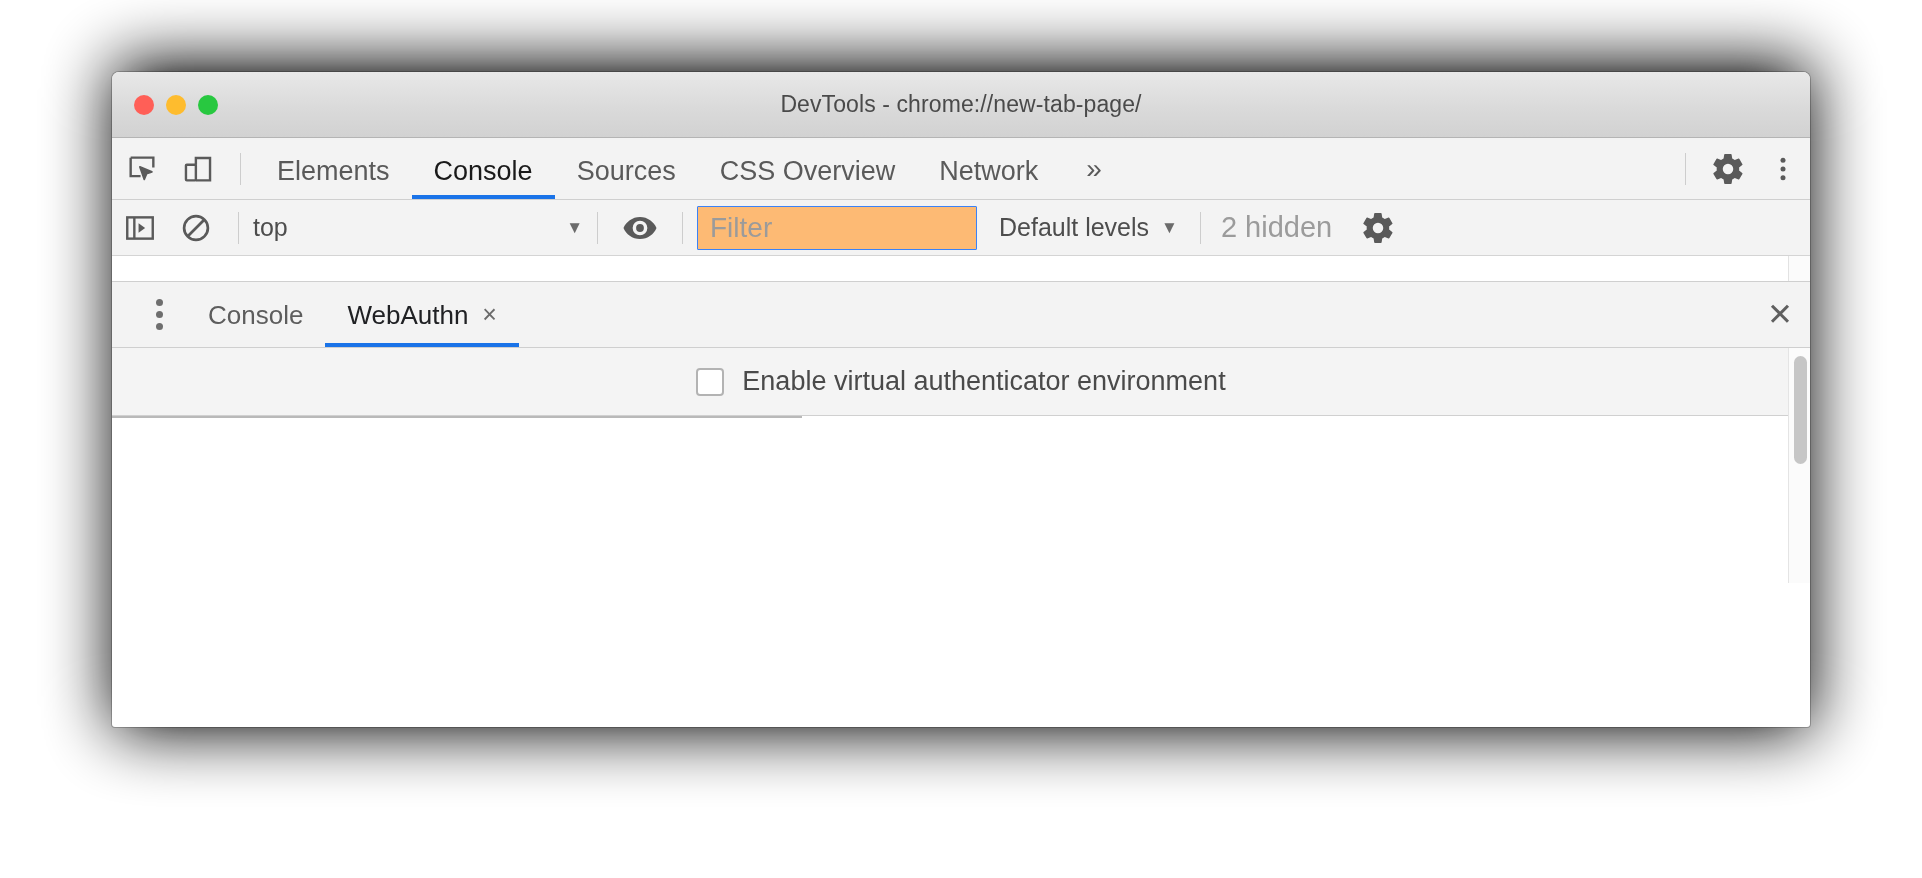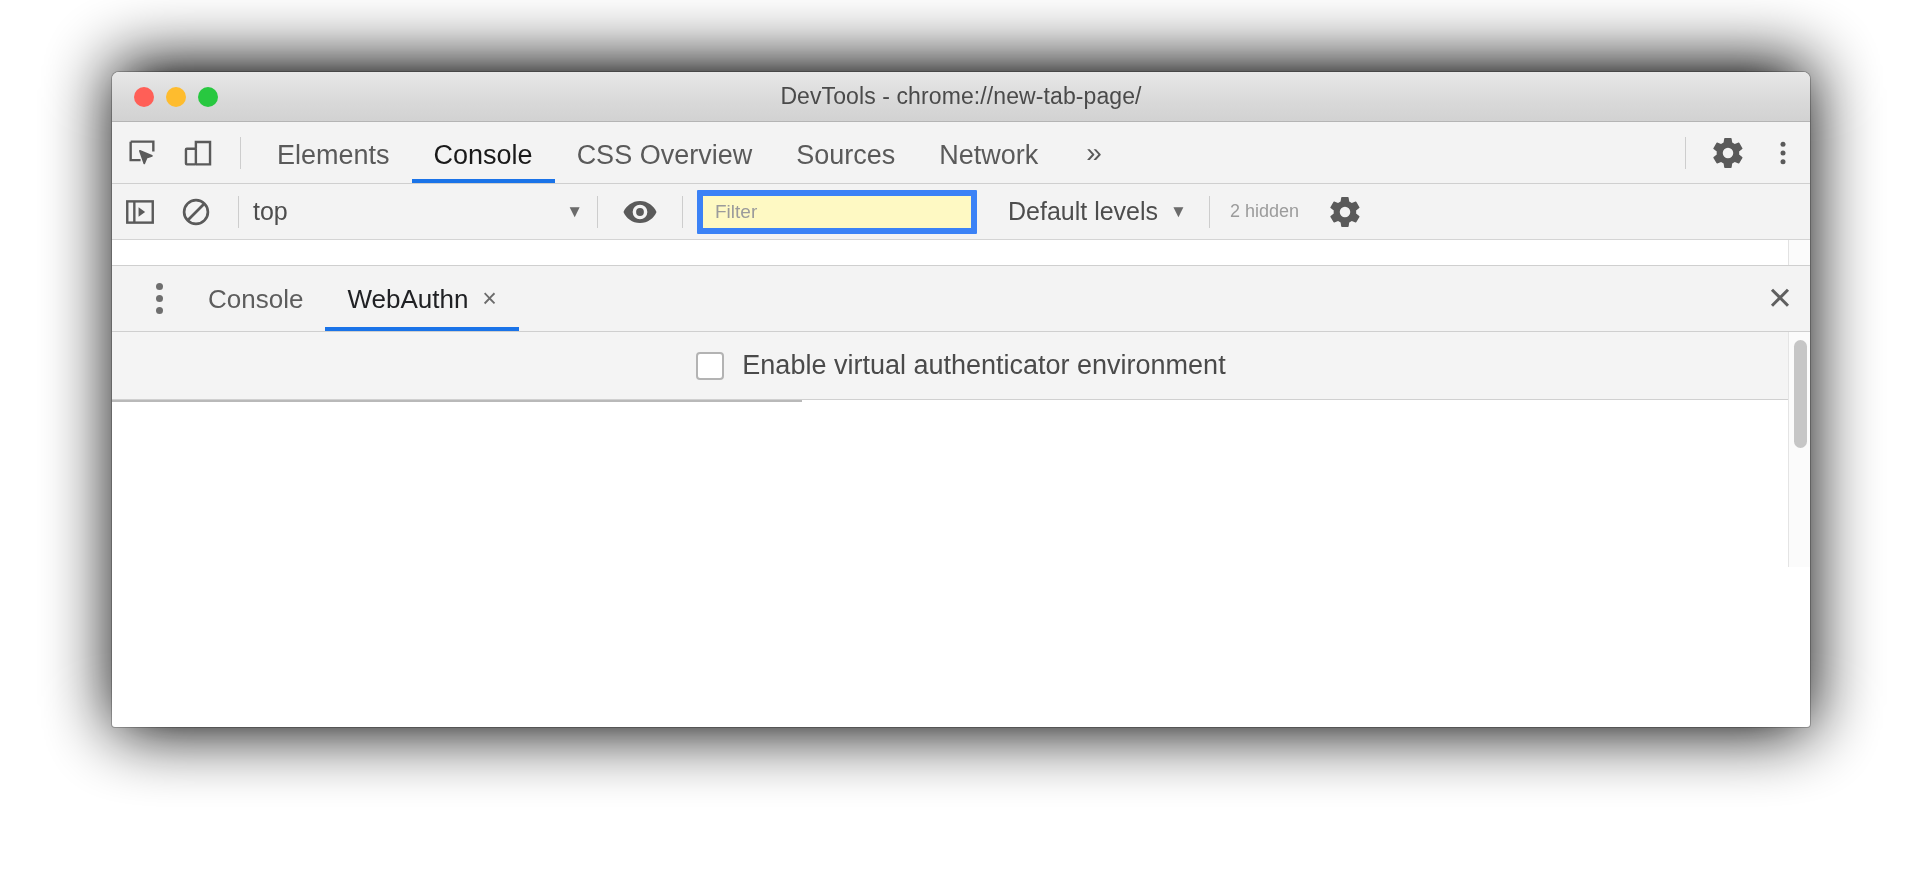--- a/index.html
+++ b/index.html
@@ -50,7 +50,7 @@
   
   #titlebar {
     position: relative;
-    height: 50px;
+    height: 66px;
     background: linear-gradient(to bottom, #e8e8e8 0%, #d9d9d9 60%, #d2d2d2 100%);
     border-bottom: 1px solid #b4b4b4;
     display: flex;

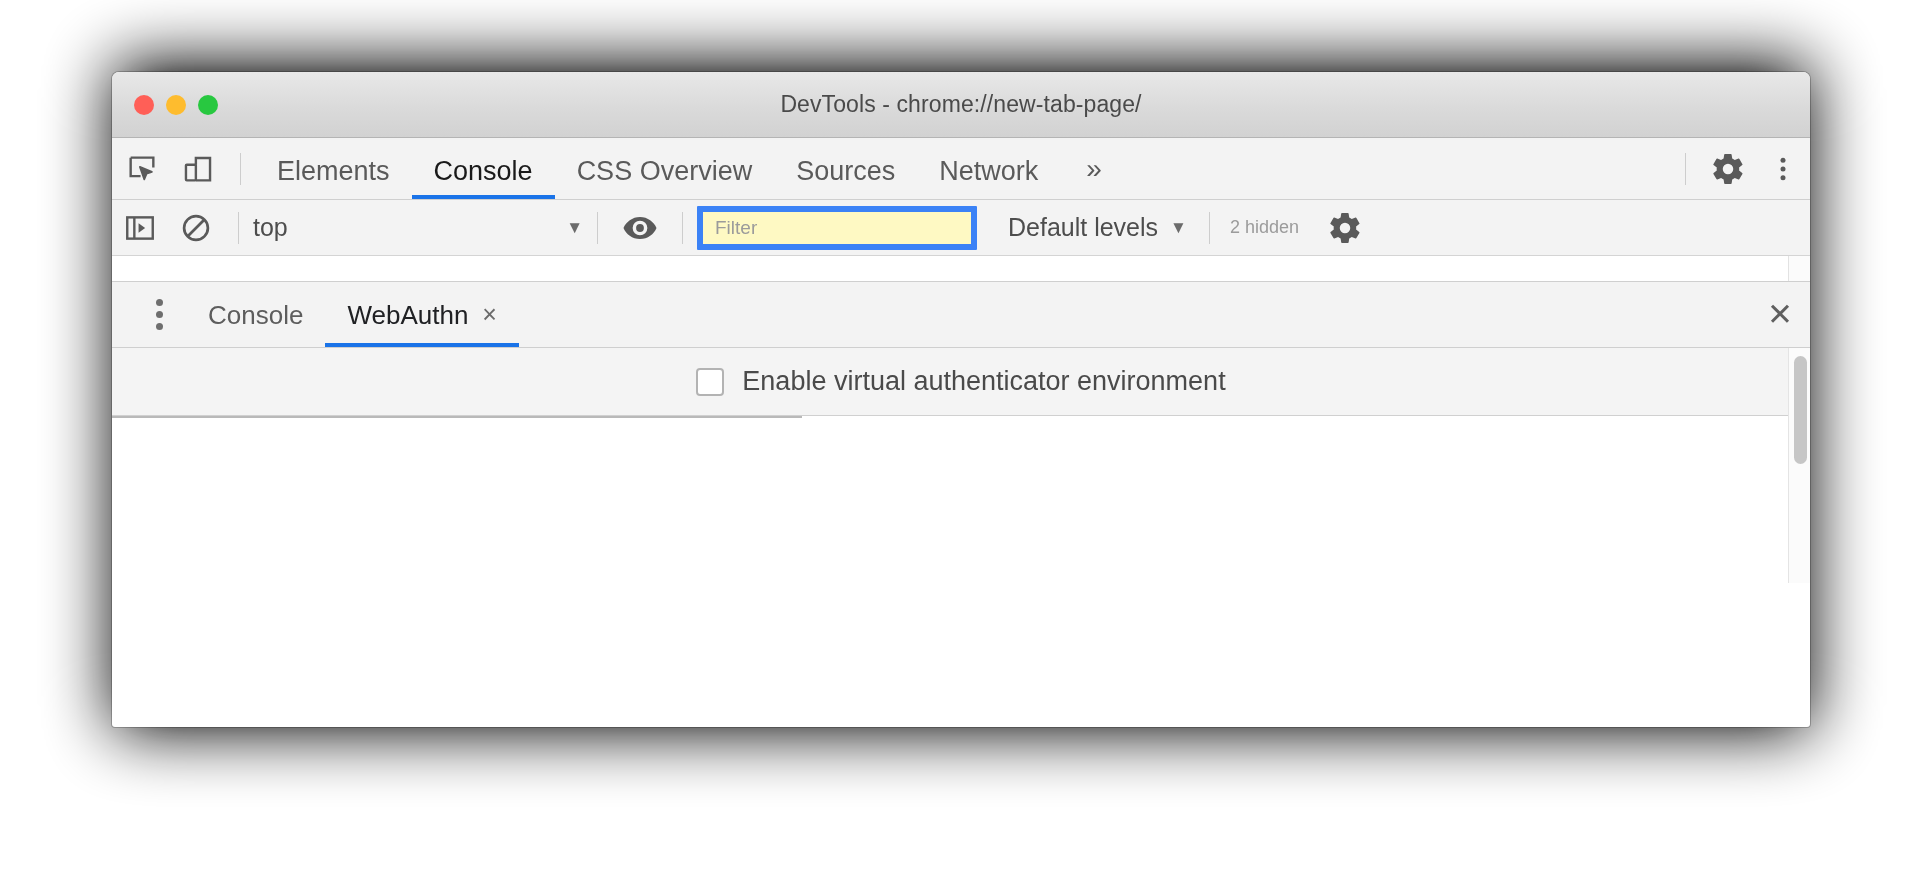--- a/index.html
+++ b/index.html
@@ -349,8 +349,8 @@
 
       <div class="maintab">Elements</div>
       <div class="maintab active">Console</div>
+      <div class="maintab">Sources</div>
       <div class="maintab">CSS Overview</div>
-      <div class="maintab">Sources</div>
       <div class="maintab">Network</div>
 
       <div id="overflow-chevrons">»</div>

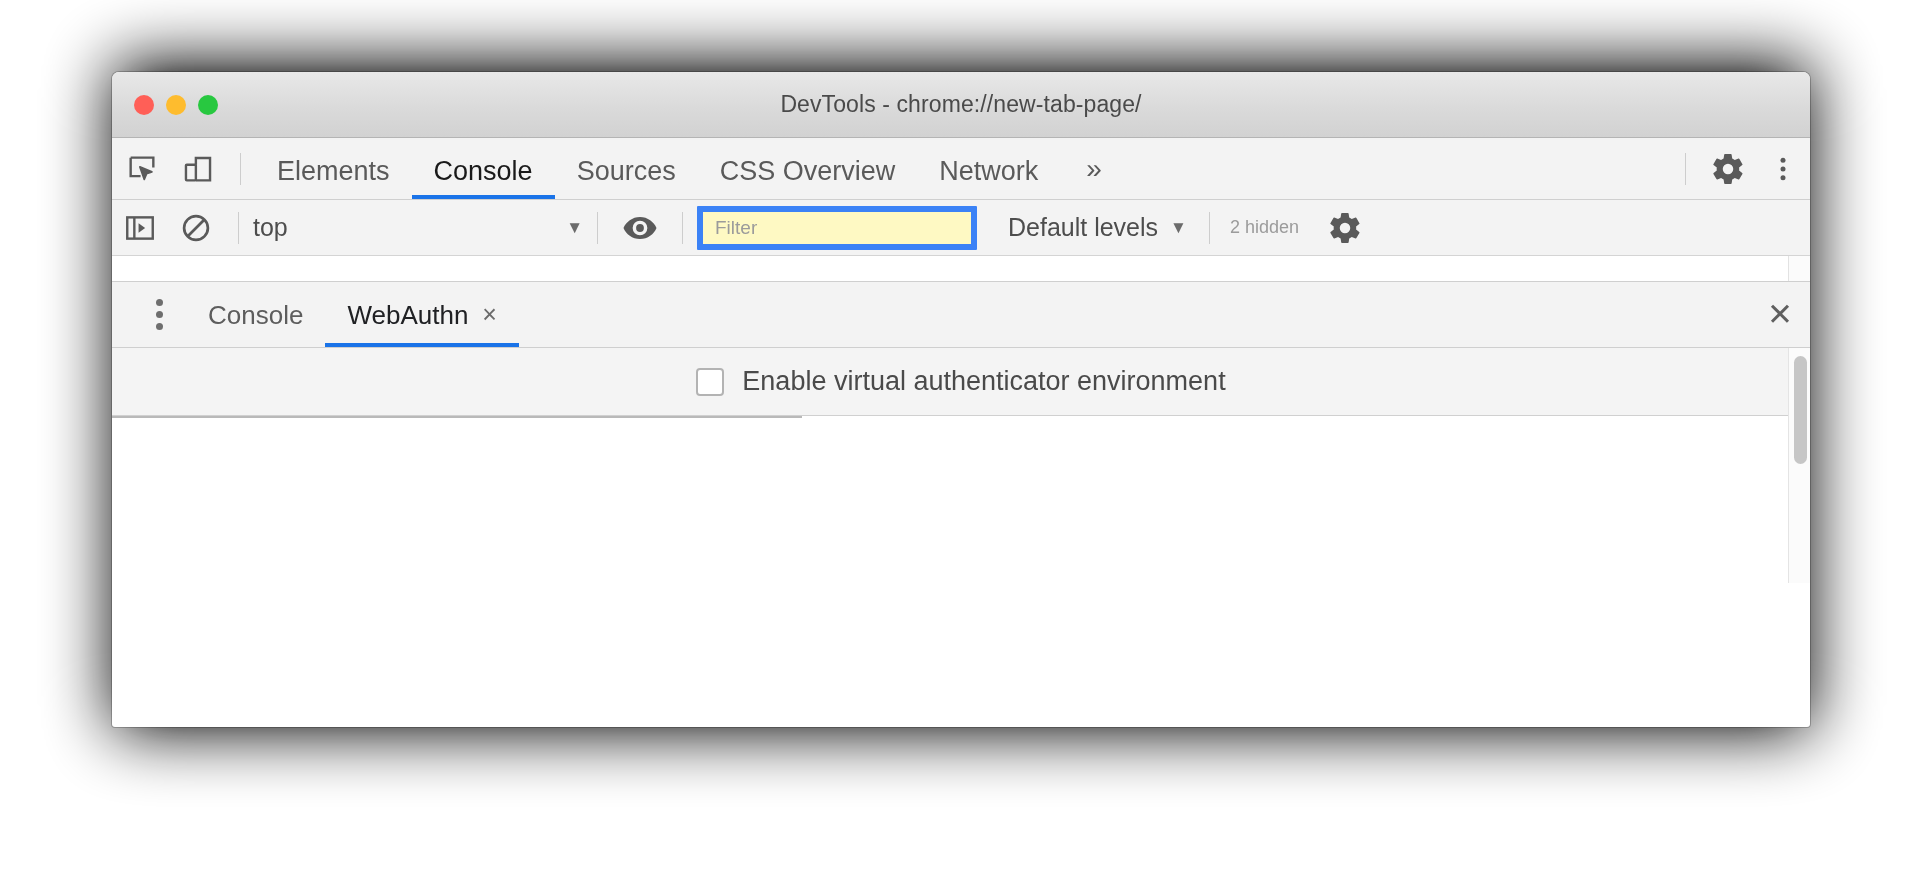--- a/index.html
+++ b/index.html
@@ -147,9 +147,9 @@
   #filter-input {
     width: 280px;
     height: 44px;
-    border: 6px solid #3b82f6;
-    background: #fef9c3;
-    font-size: 19px;
+    border: 1px solid #3b82f6;
+    background: #fdba74;
+    font-size: 28px;
     color: #333;
     padding: 0 12px;
     font-family: "Liberation Sans", sans-serif;

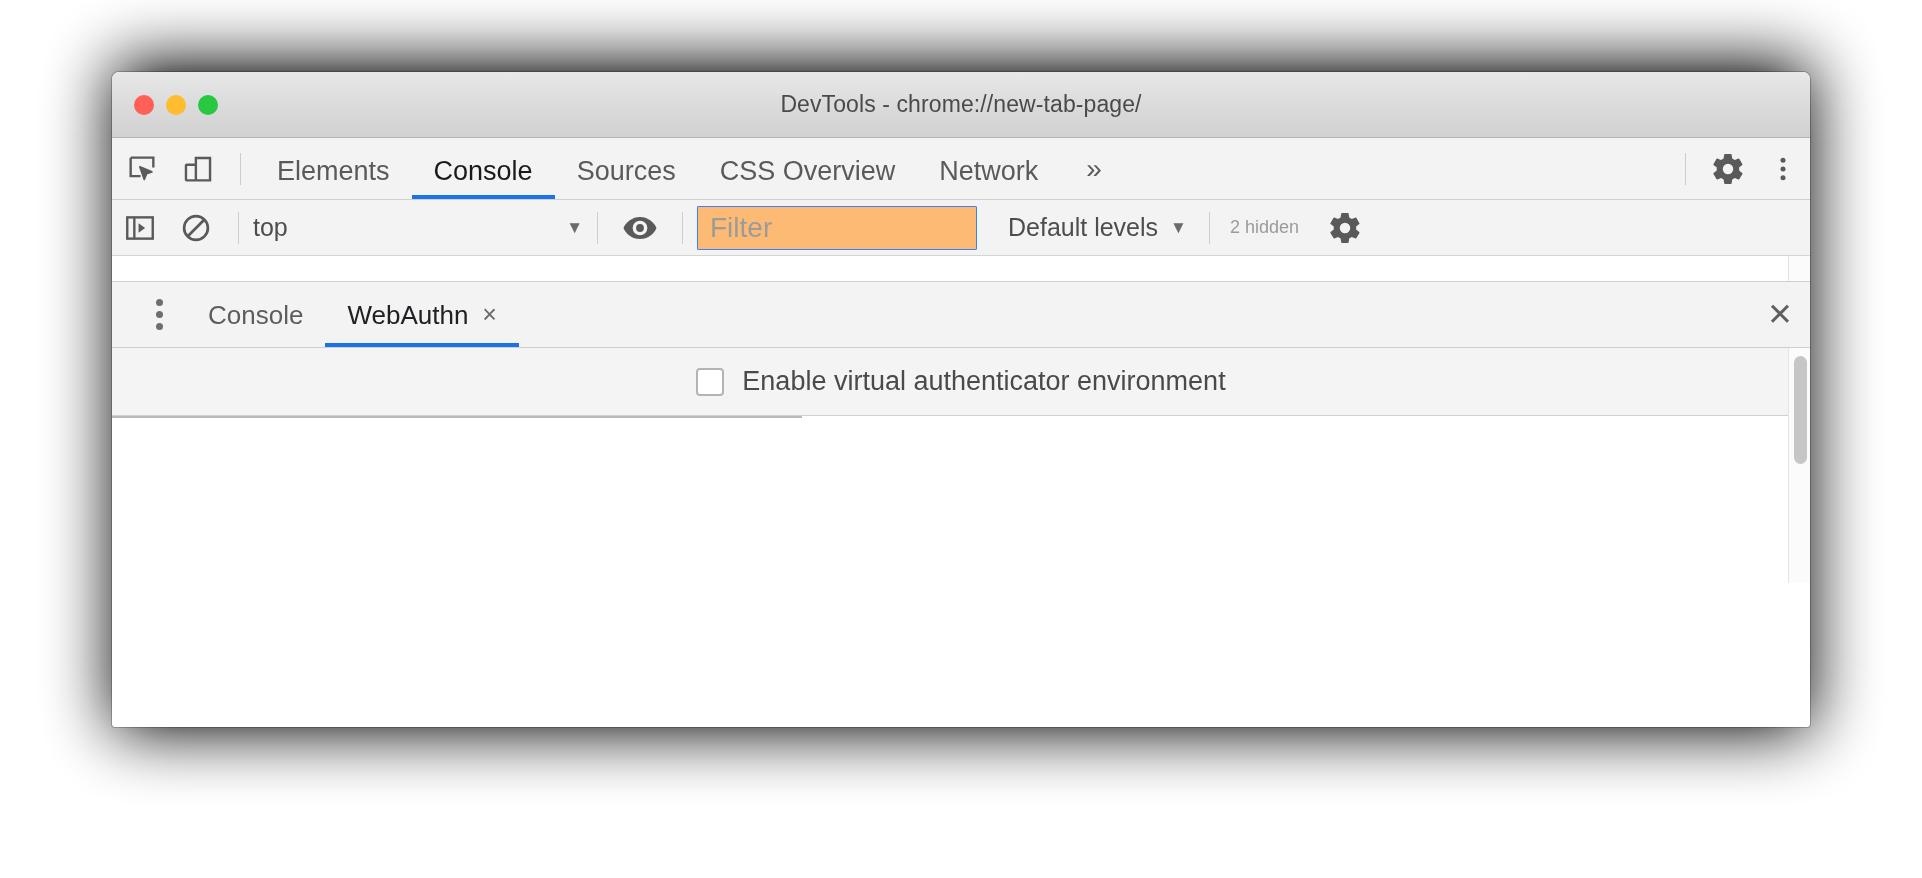--- a/index.html
+++ b/index.html
@@ -159,7 +159,7 @@
   #levels-select {
     font-size: 25px;
     color: #4d4d4d;
-    margin: 0 8px 0 31px;
+    margin: 0 8px 0 22px;
     display: flex;
     align-items: center;
     gap: 12px;

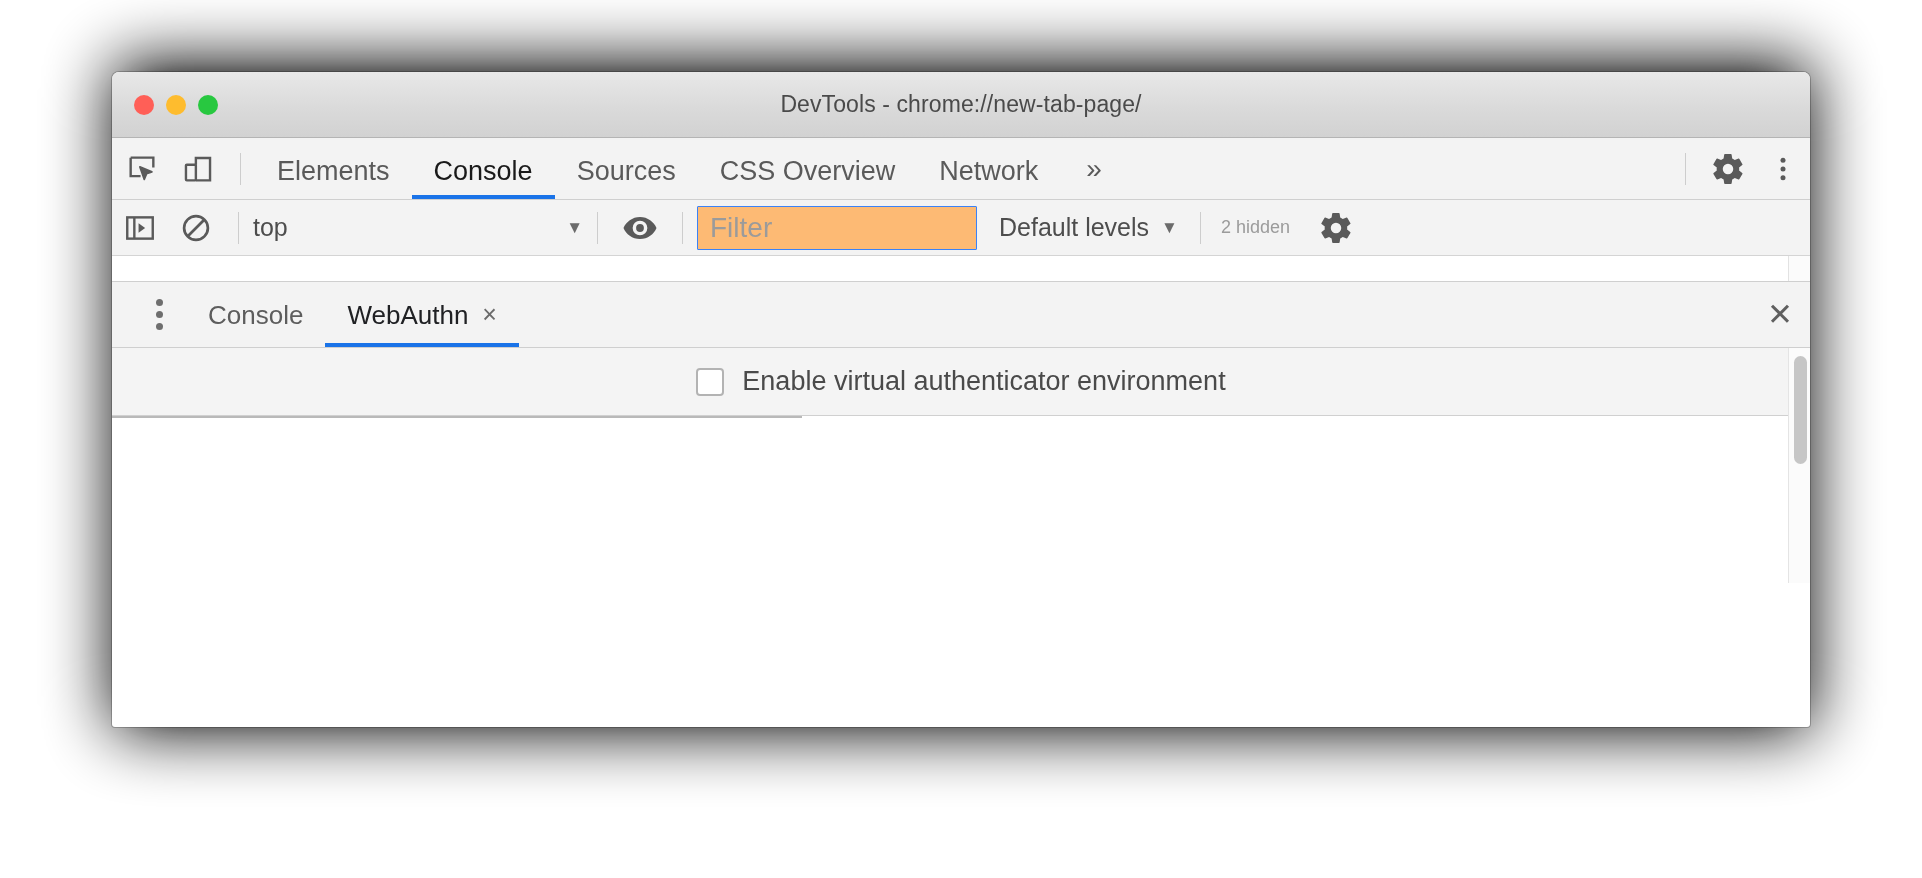--- a/index.html
+++ b/index.html
@@ -167,7 +167,7 @@
     white-space: nowrap;
   }
   #hidden-count {
-    font-size: 18px;
+    font-size: 29px;
     color: #9b9b9b;
     margin-left: 6px;
     white-space: nowrap;

